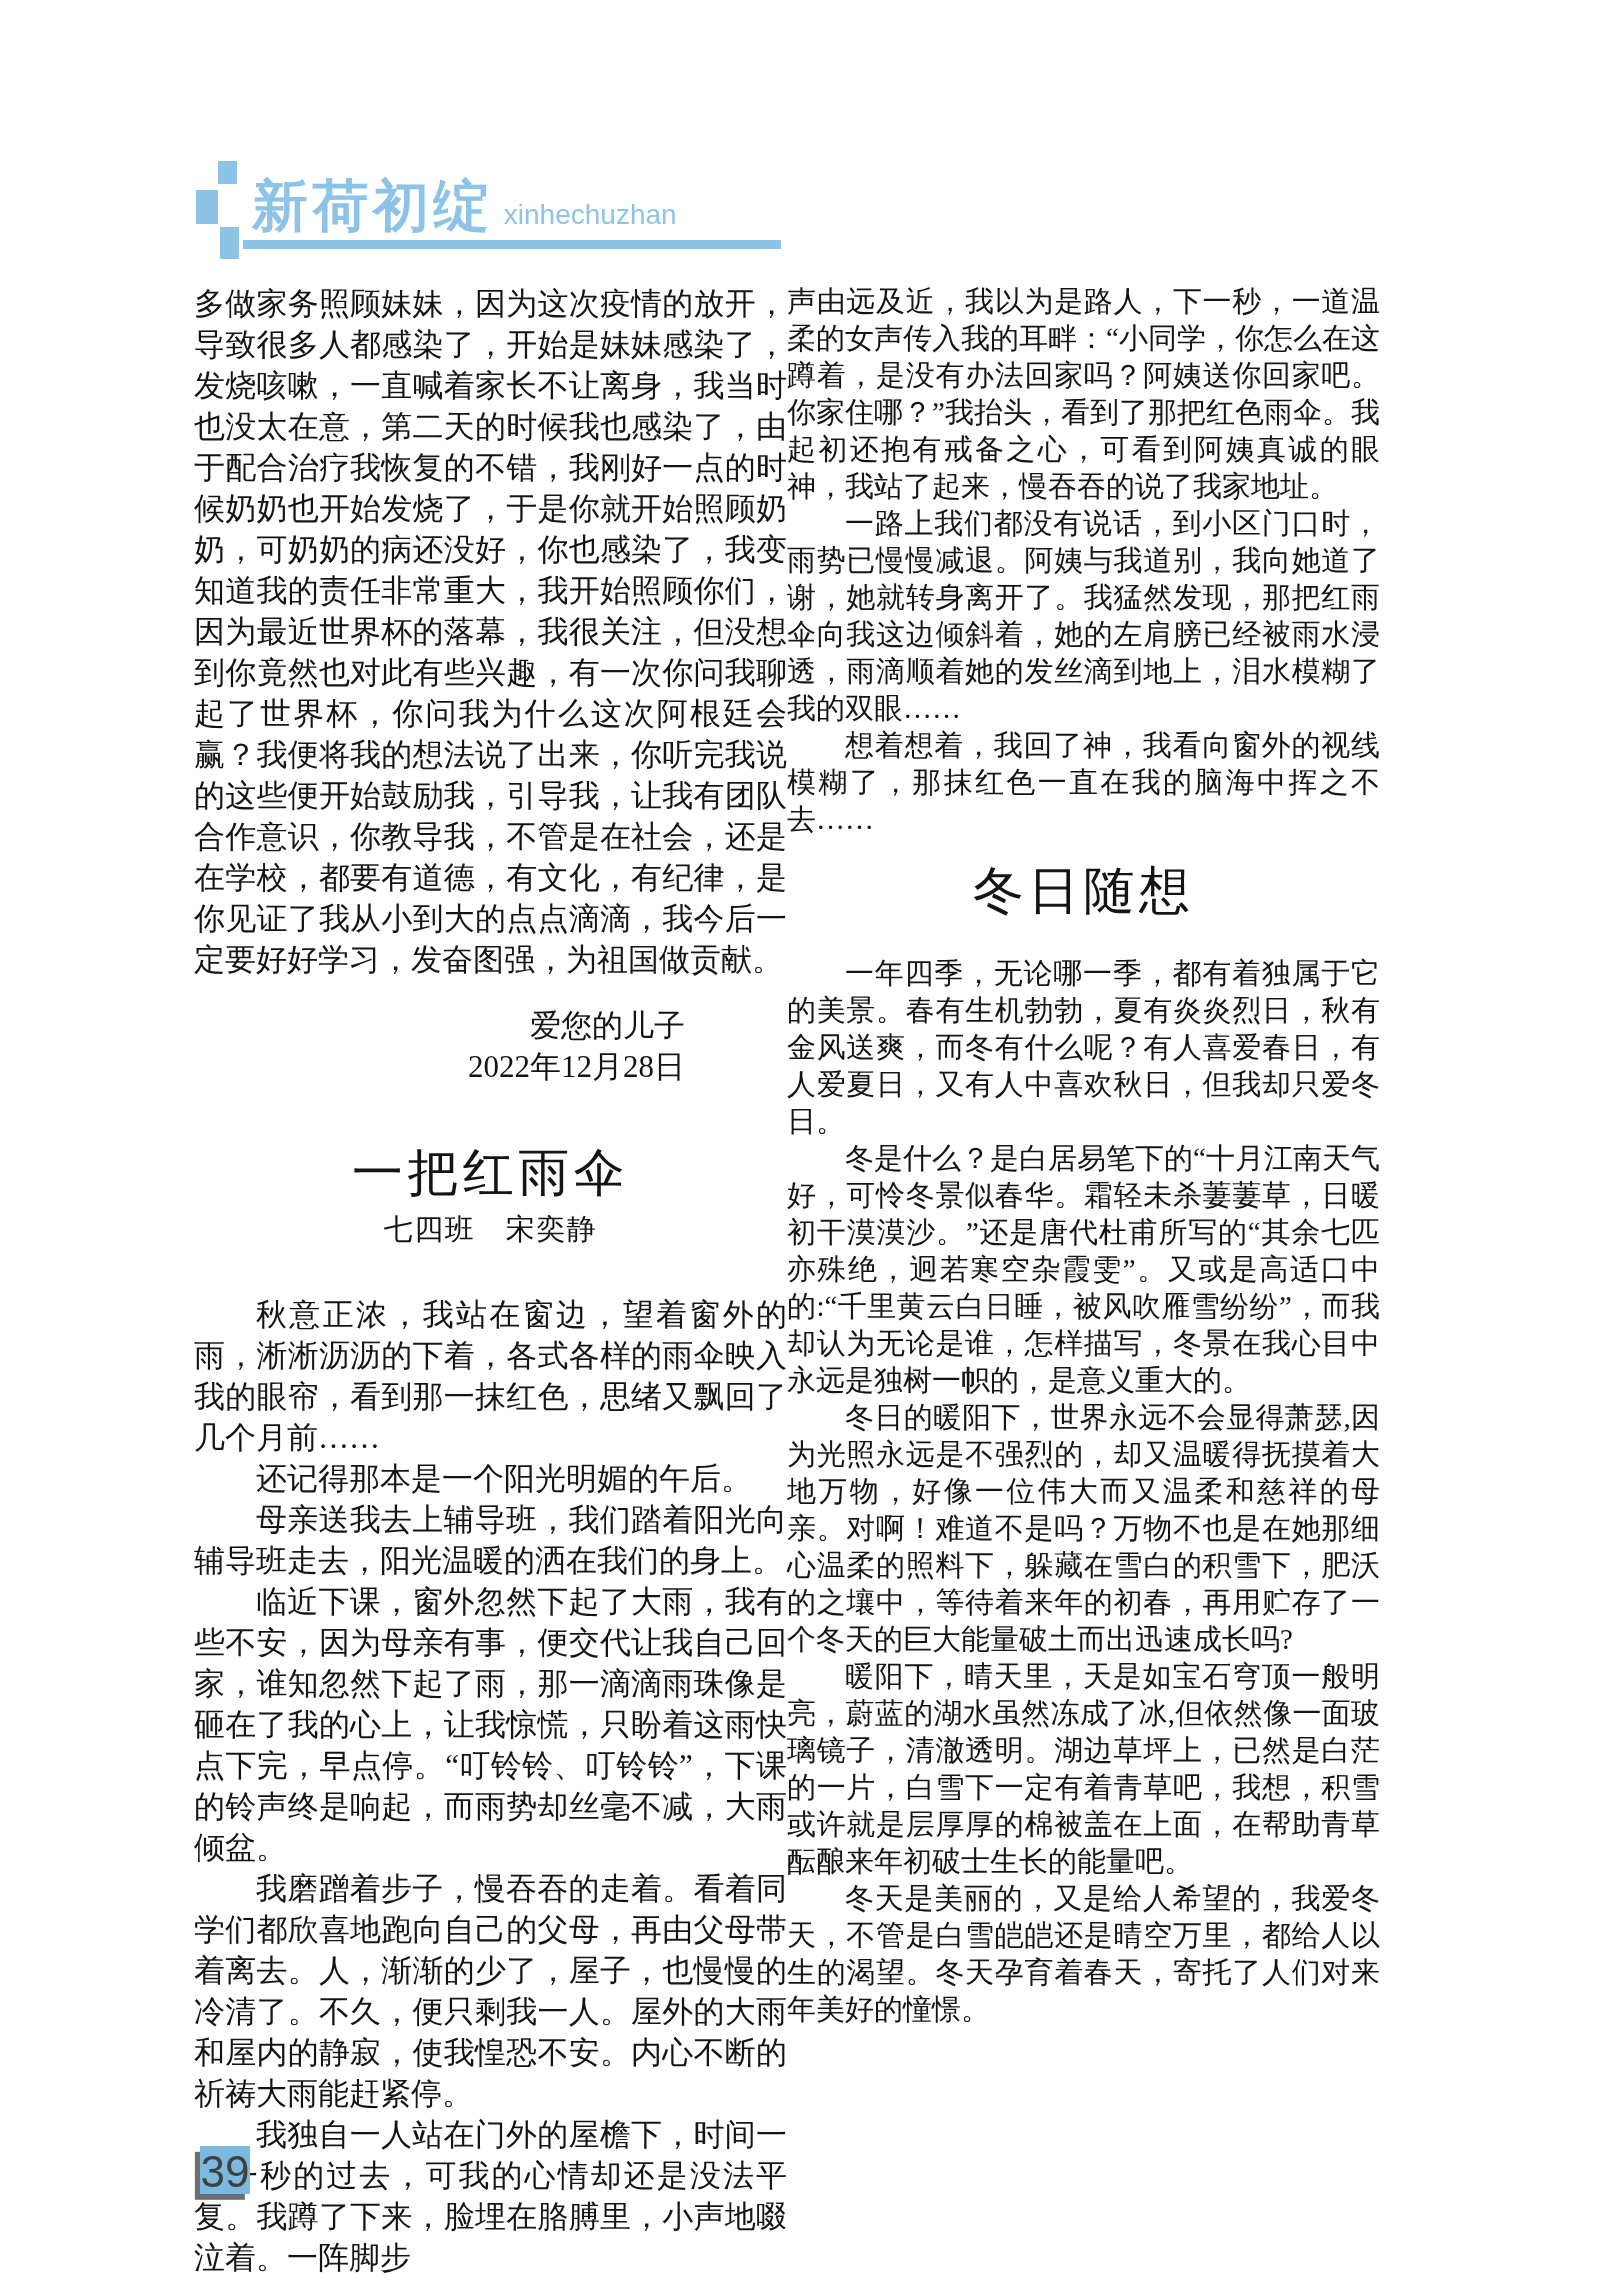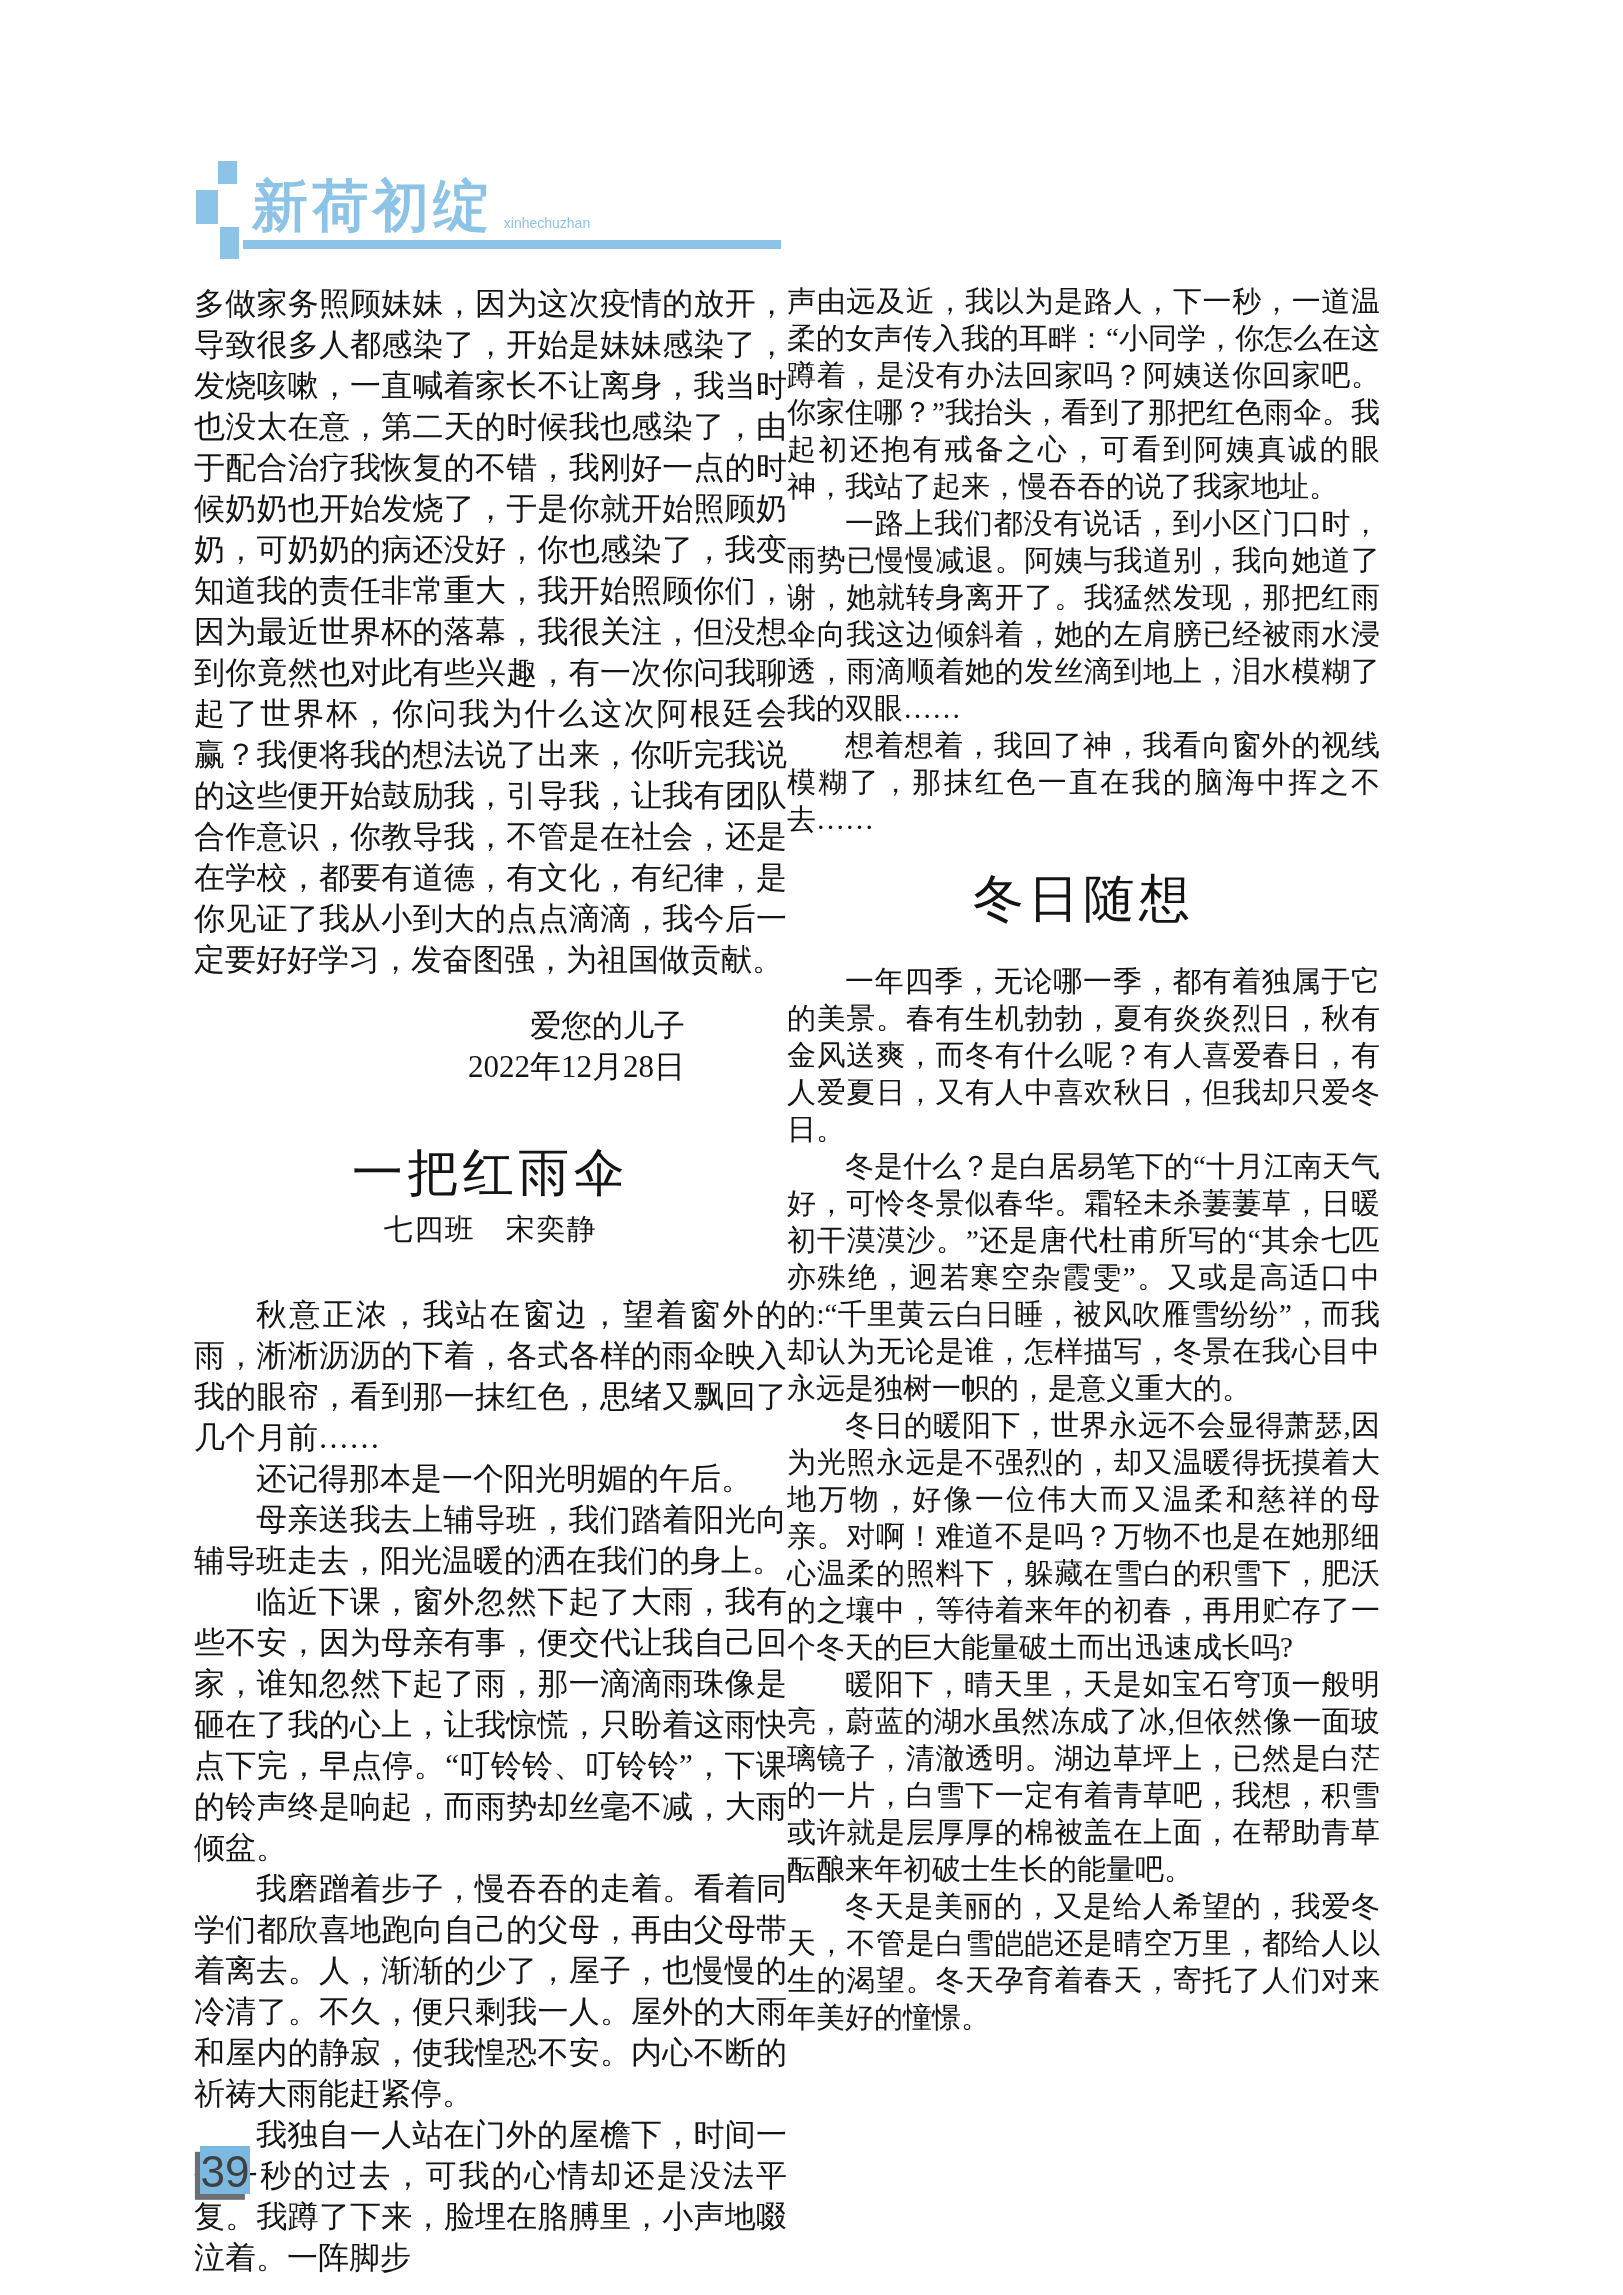--- a/index.html
+++ b/index.html
@@ -31,7 +31,7 @@
   }
   .logo-sub{
     font-family:"Liberation Sans","DejaVu Sans",sans-serif;
-    font-size:14px;color:var(--accent);margin-left:10.2px;padding-bottom:2.9px;white-space:nowrap;
+    font-size:28px;color:var(--accent);margin-left:10.2px;padding-bottom:2.9px;white-space:nowrap;
   }
   .logo-underline{margin-left:49px;margin-top:5.8px;width:538px;height:8.8px;background:var(--accent);}
 

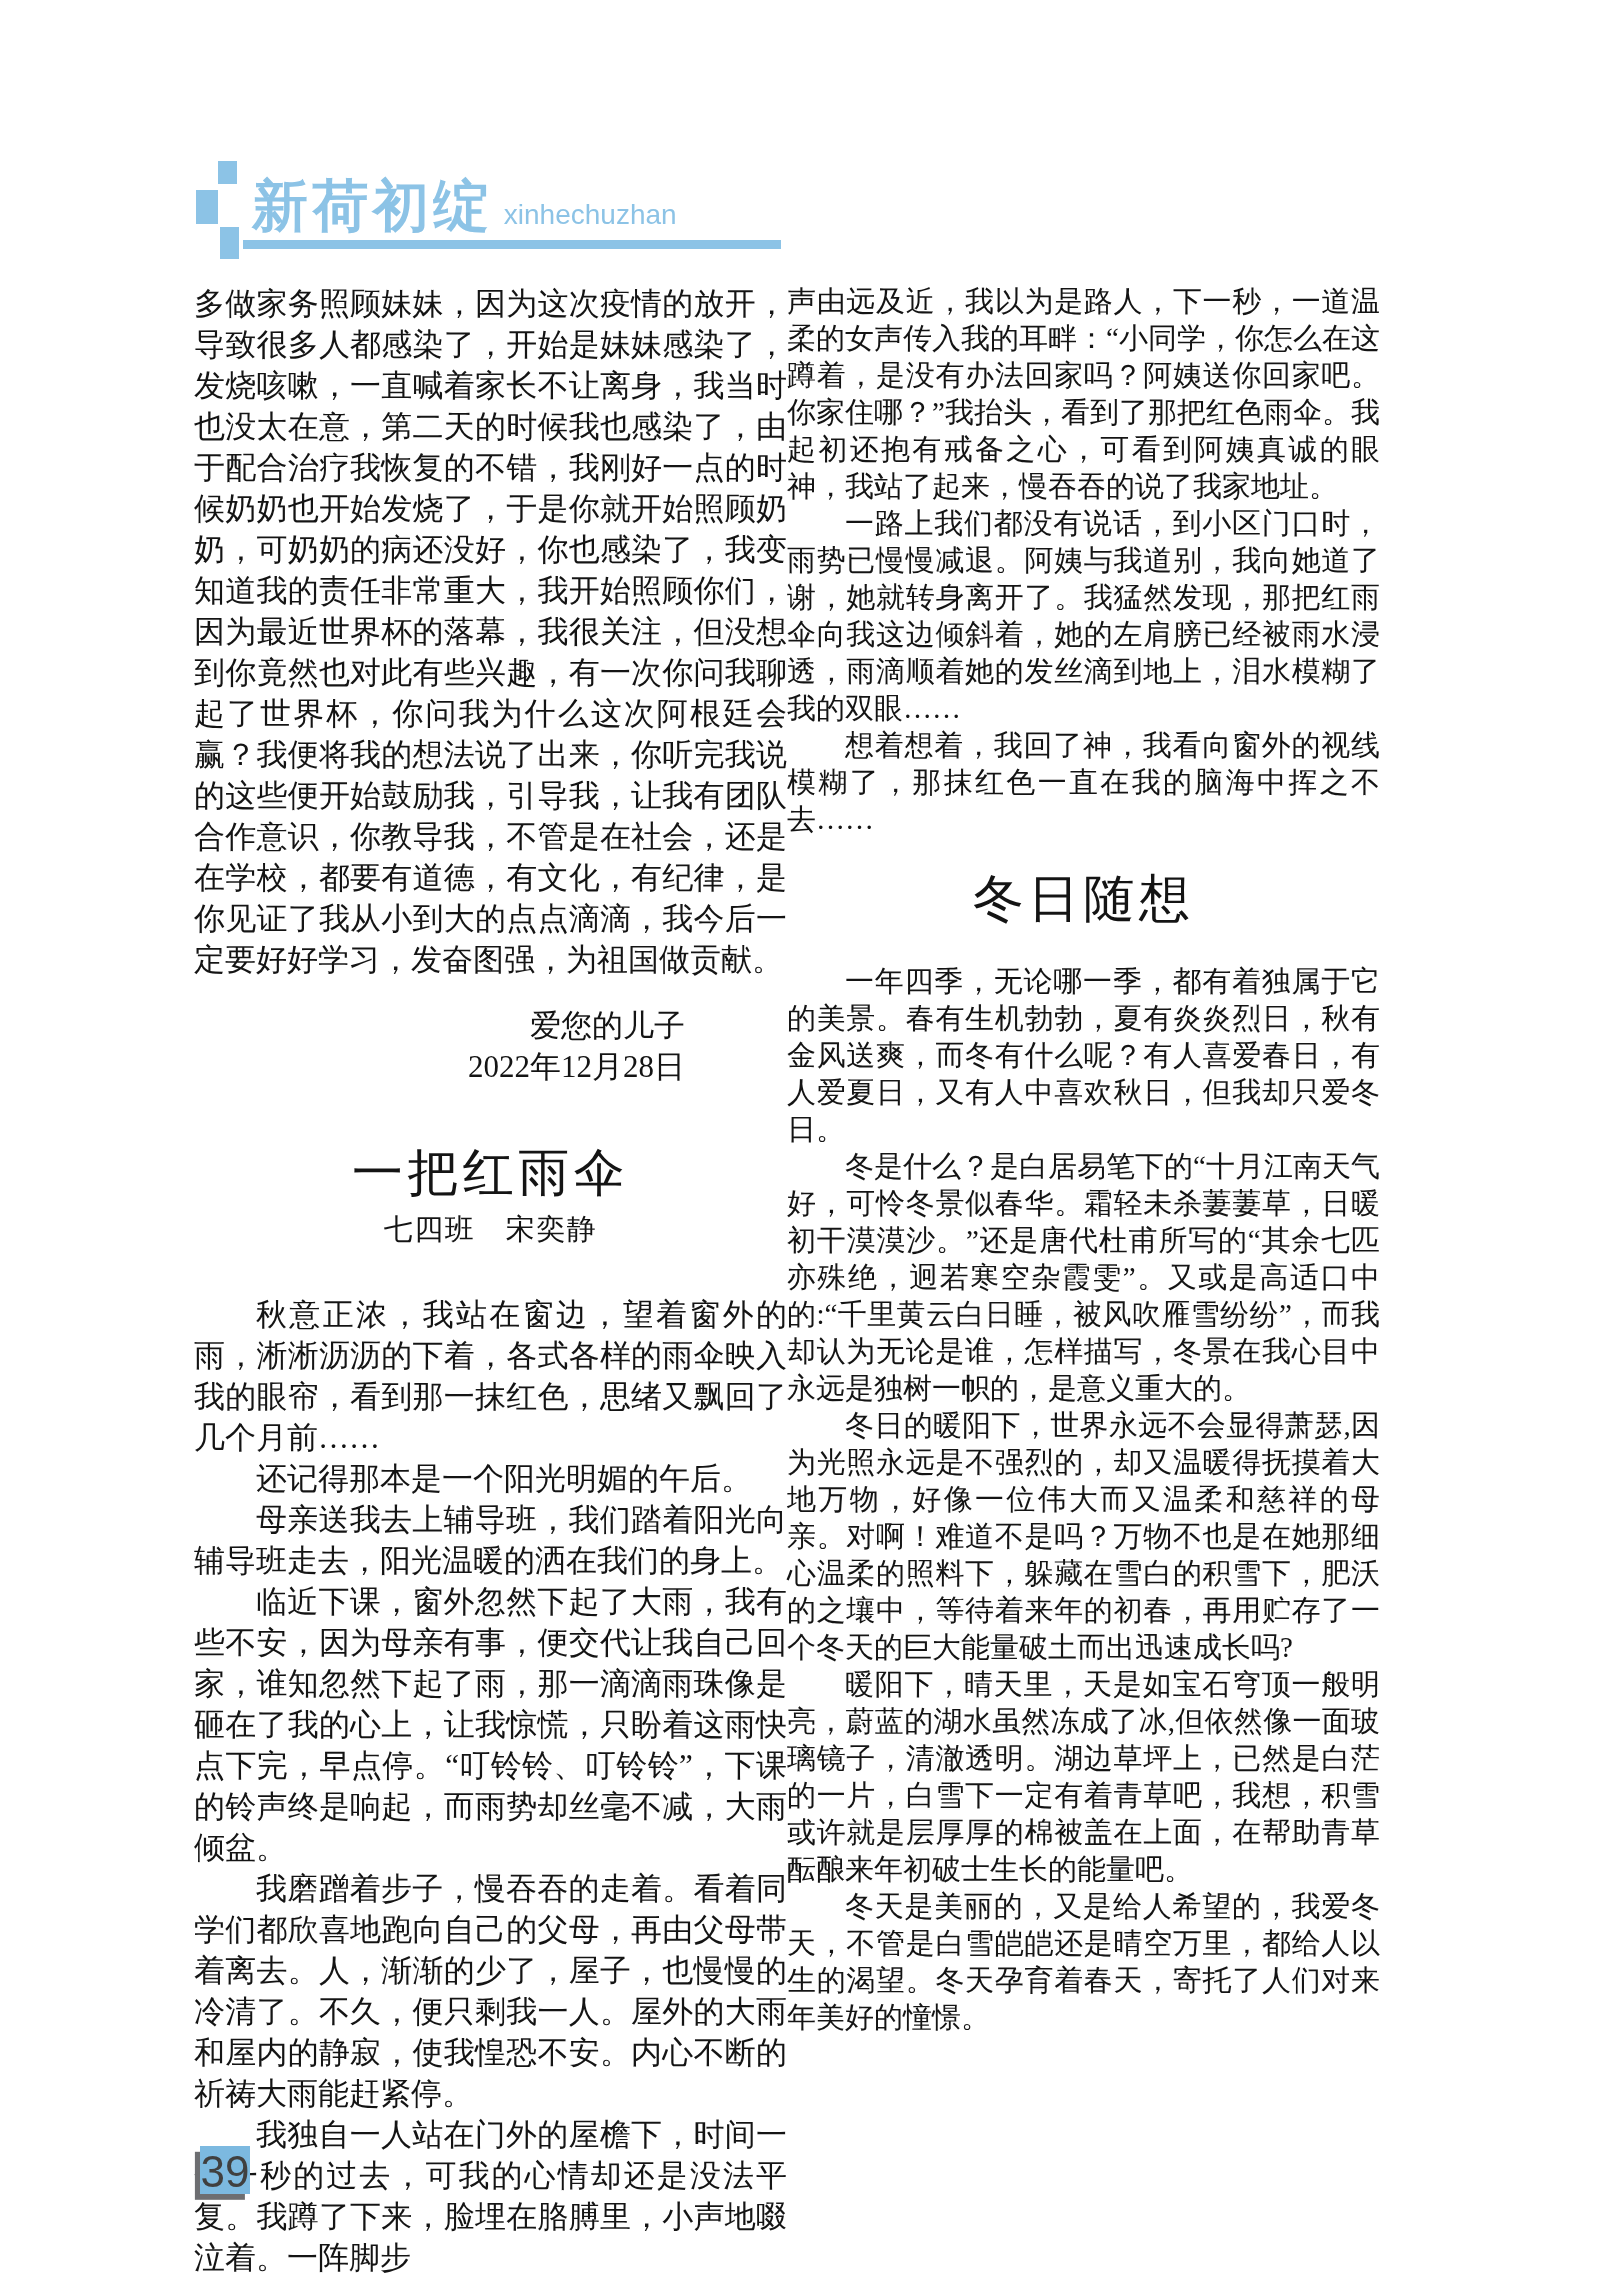--- a/index.html
+++ b/index.html
@@ -48,7 +48,7 @@
 
   .article-head{text-align:center;}
   .head-1{margin-top:57px;margin-bottom:47px;}
-  .head-2{margin-top:32px;margin-bottom:35px;}
+  .head-2{margin-top:24px;margin-bottom:35px;}
   .article-title{font-size:51px;line-height:58px;font-weight:normal;letter-spacing:4.4px;}
   .article-author{font-size:29px;line-height:35px;margin-top:10.2px;letter-spacing:1.5px;}
 

